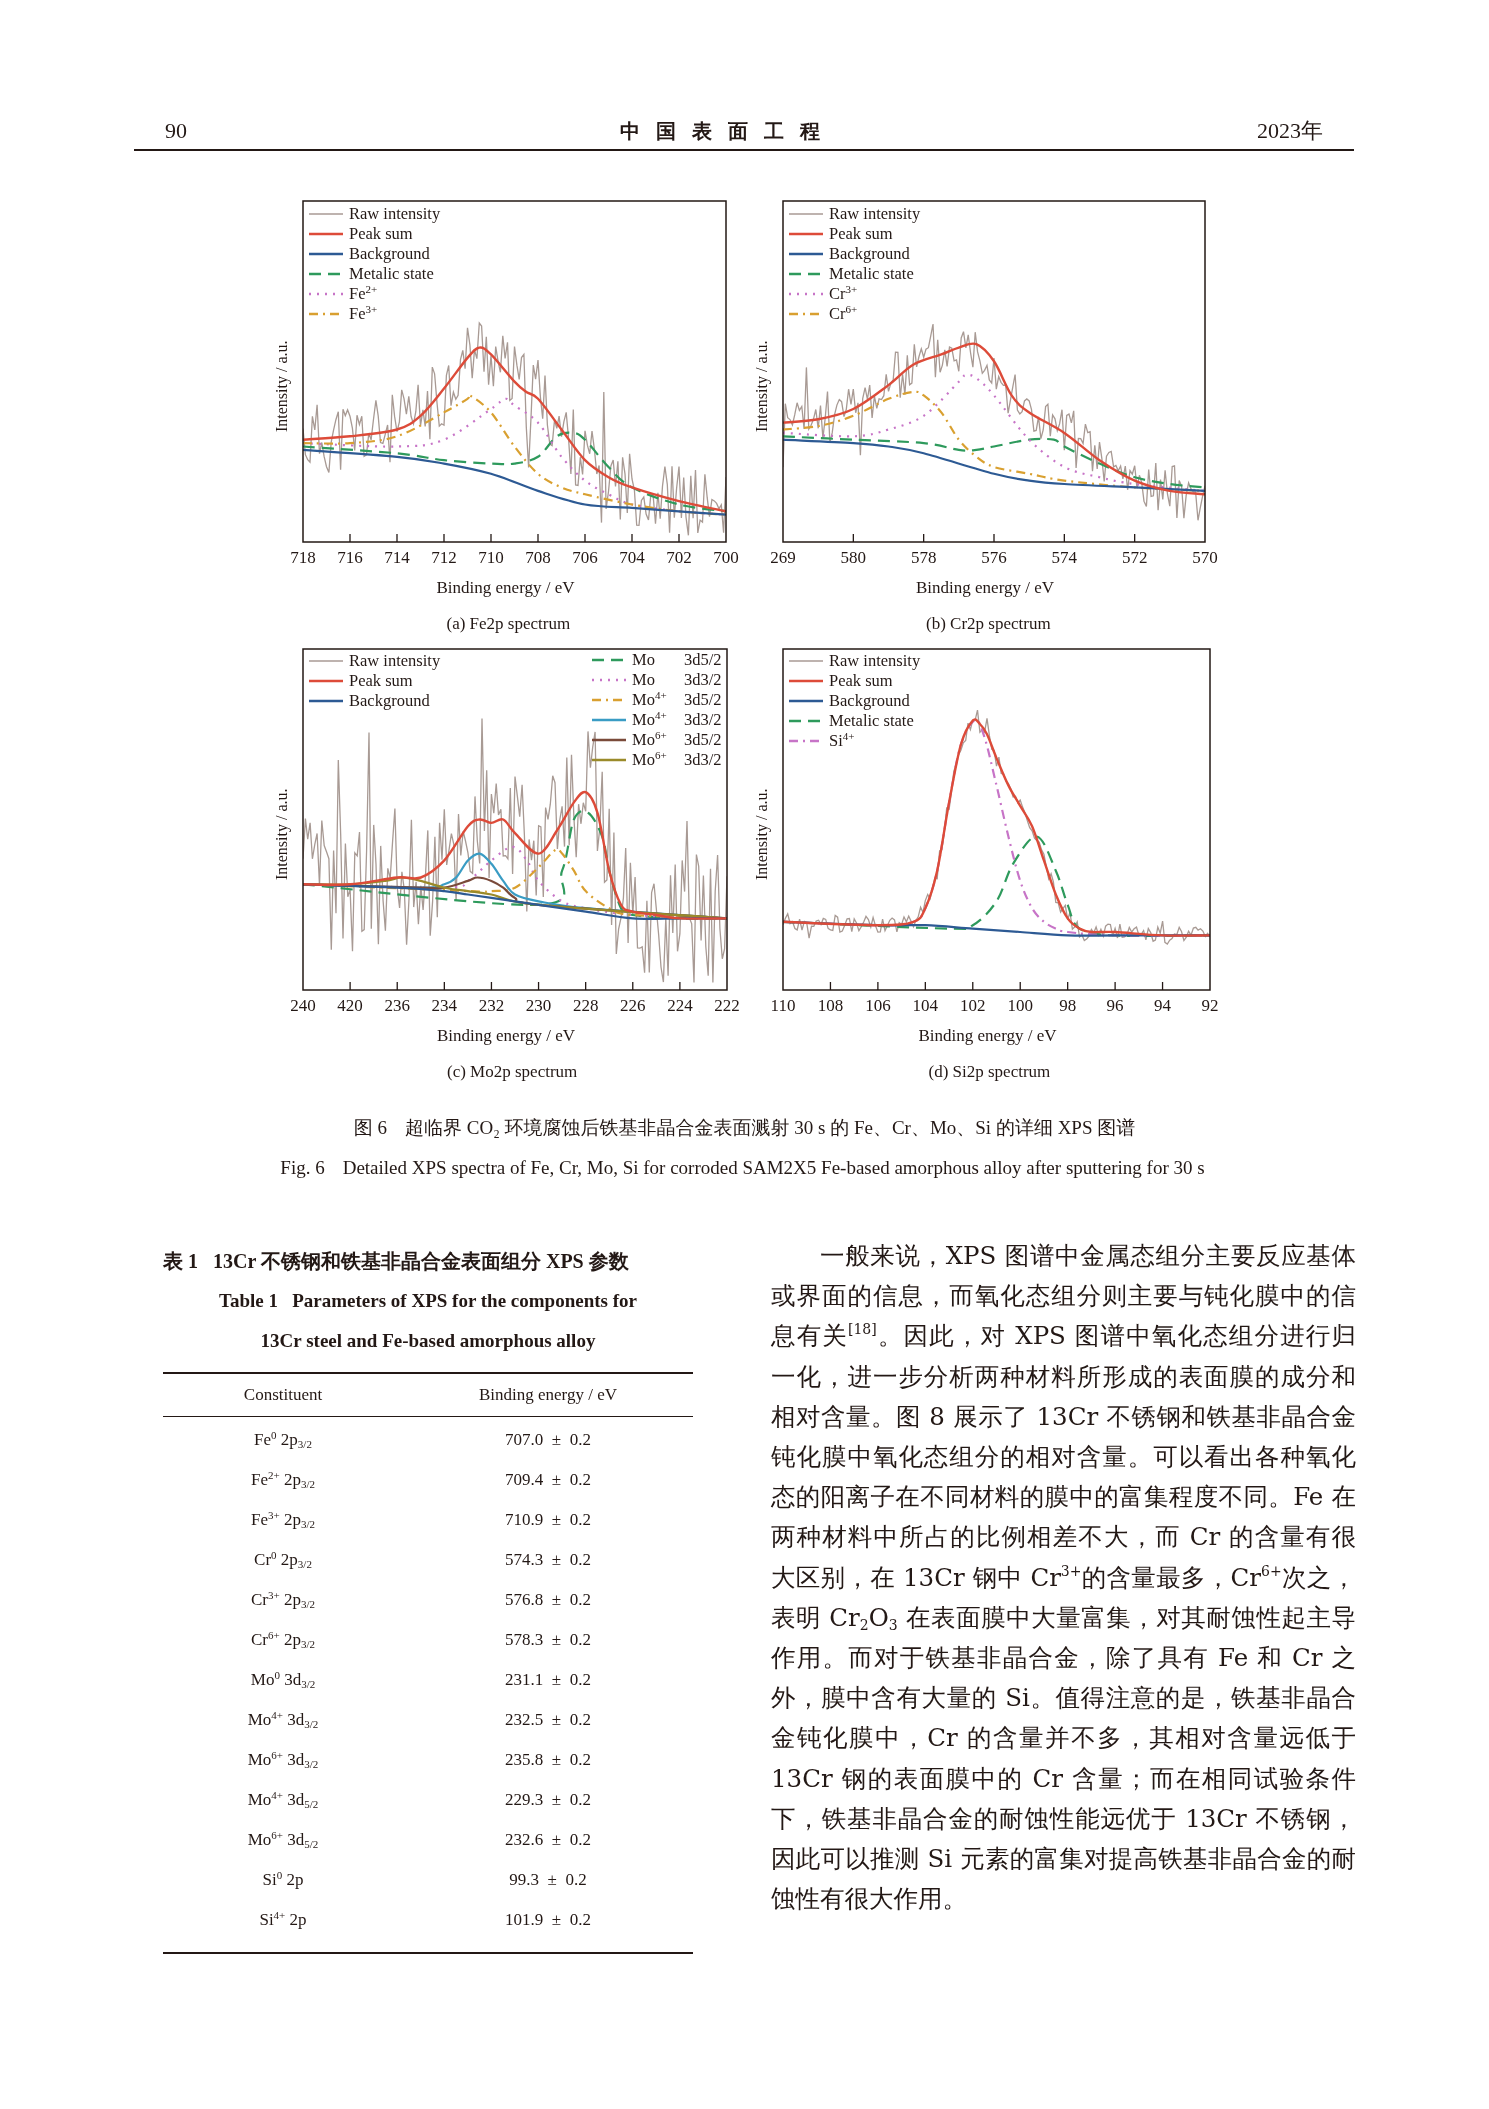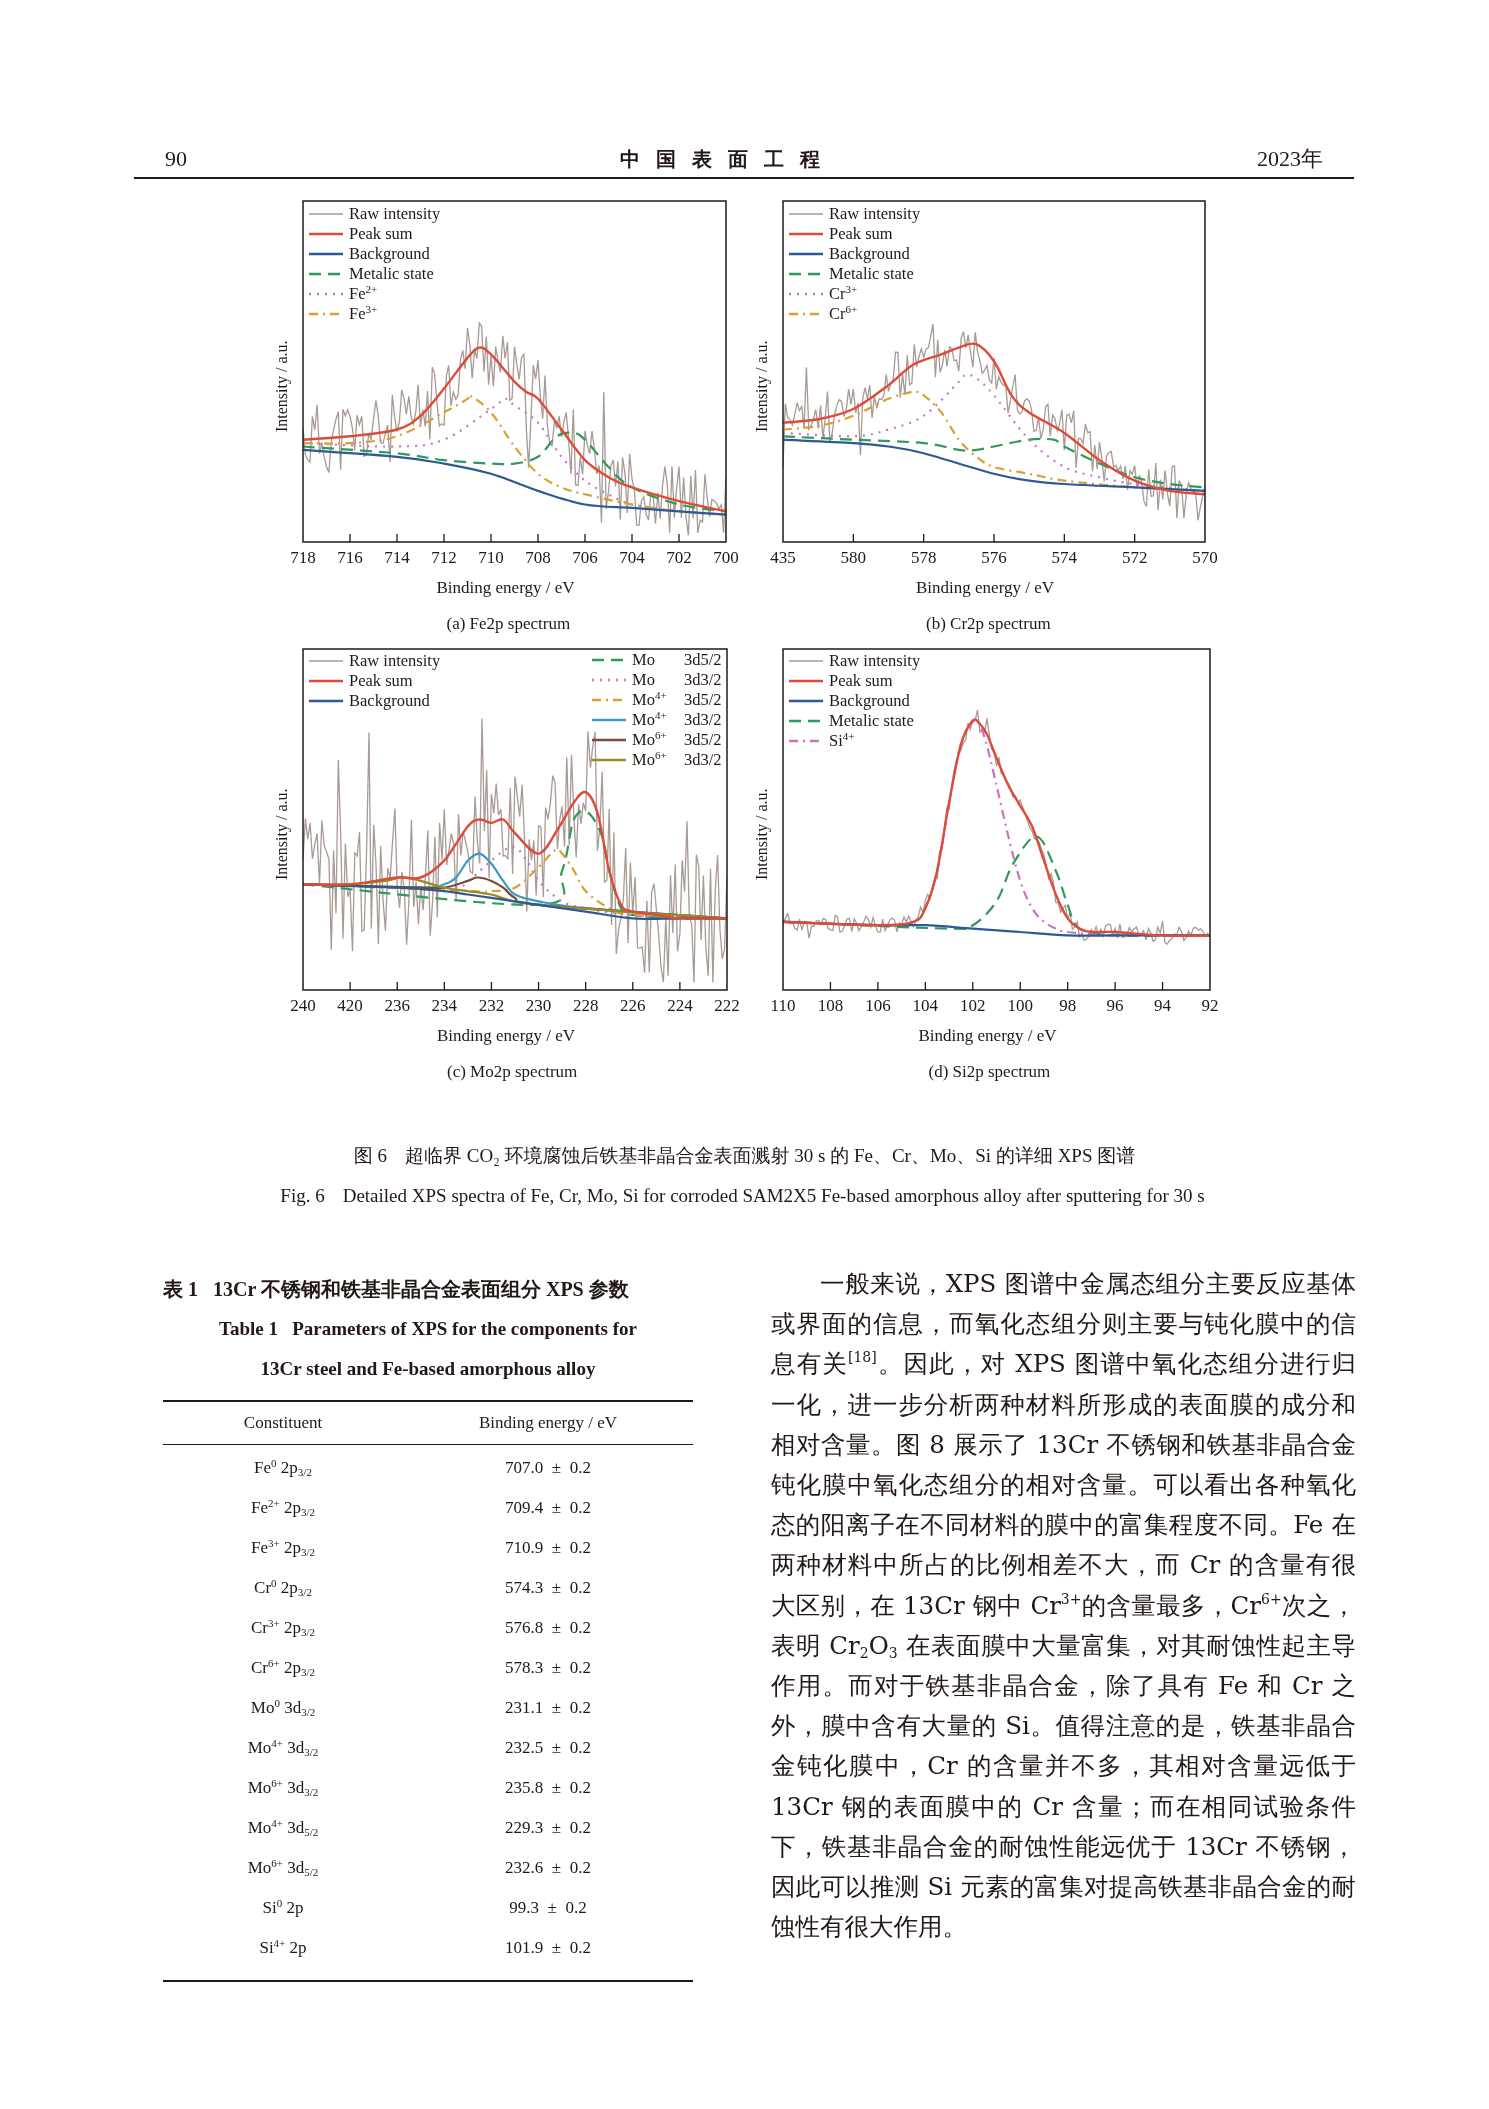--- a/index.html
+++ b/index.html
@@ -5,7 +5,7 @@
   html, body { margin:0; padding:0; background:#fff; }
   body { width:1489px; height:2109px; position:relative; overflow:hidden;
          font-family:"Liberation Serif","DejaVu Serif",serif; color:#231815; }
-  .abs { position:absolute;margin-top:28px; }
+  .abs { position:absolute; }
   .hdr-num { left:165px; top:118px; font-size:22px; }
   .hdr-journal { left:620px; top:118px; font-size:20px; font-weight:bold; letter-spacing:16px;
                  font-family:"DejaVu Sans",sans-serif; }

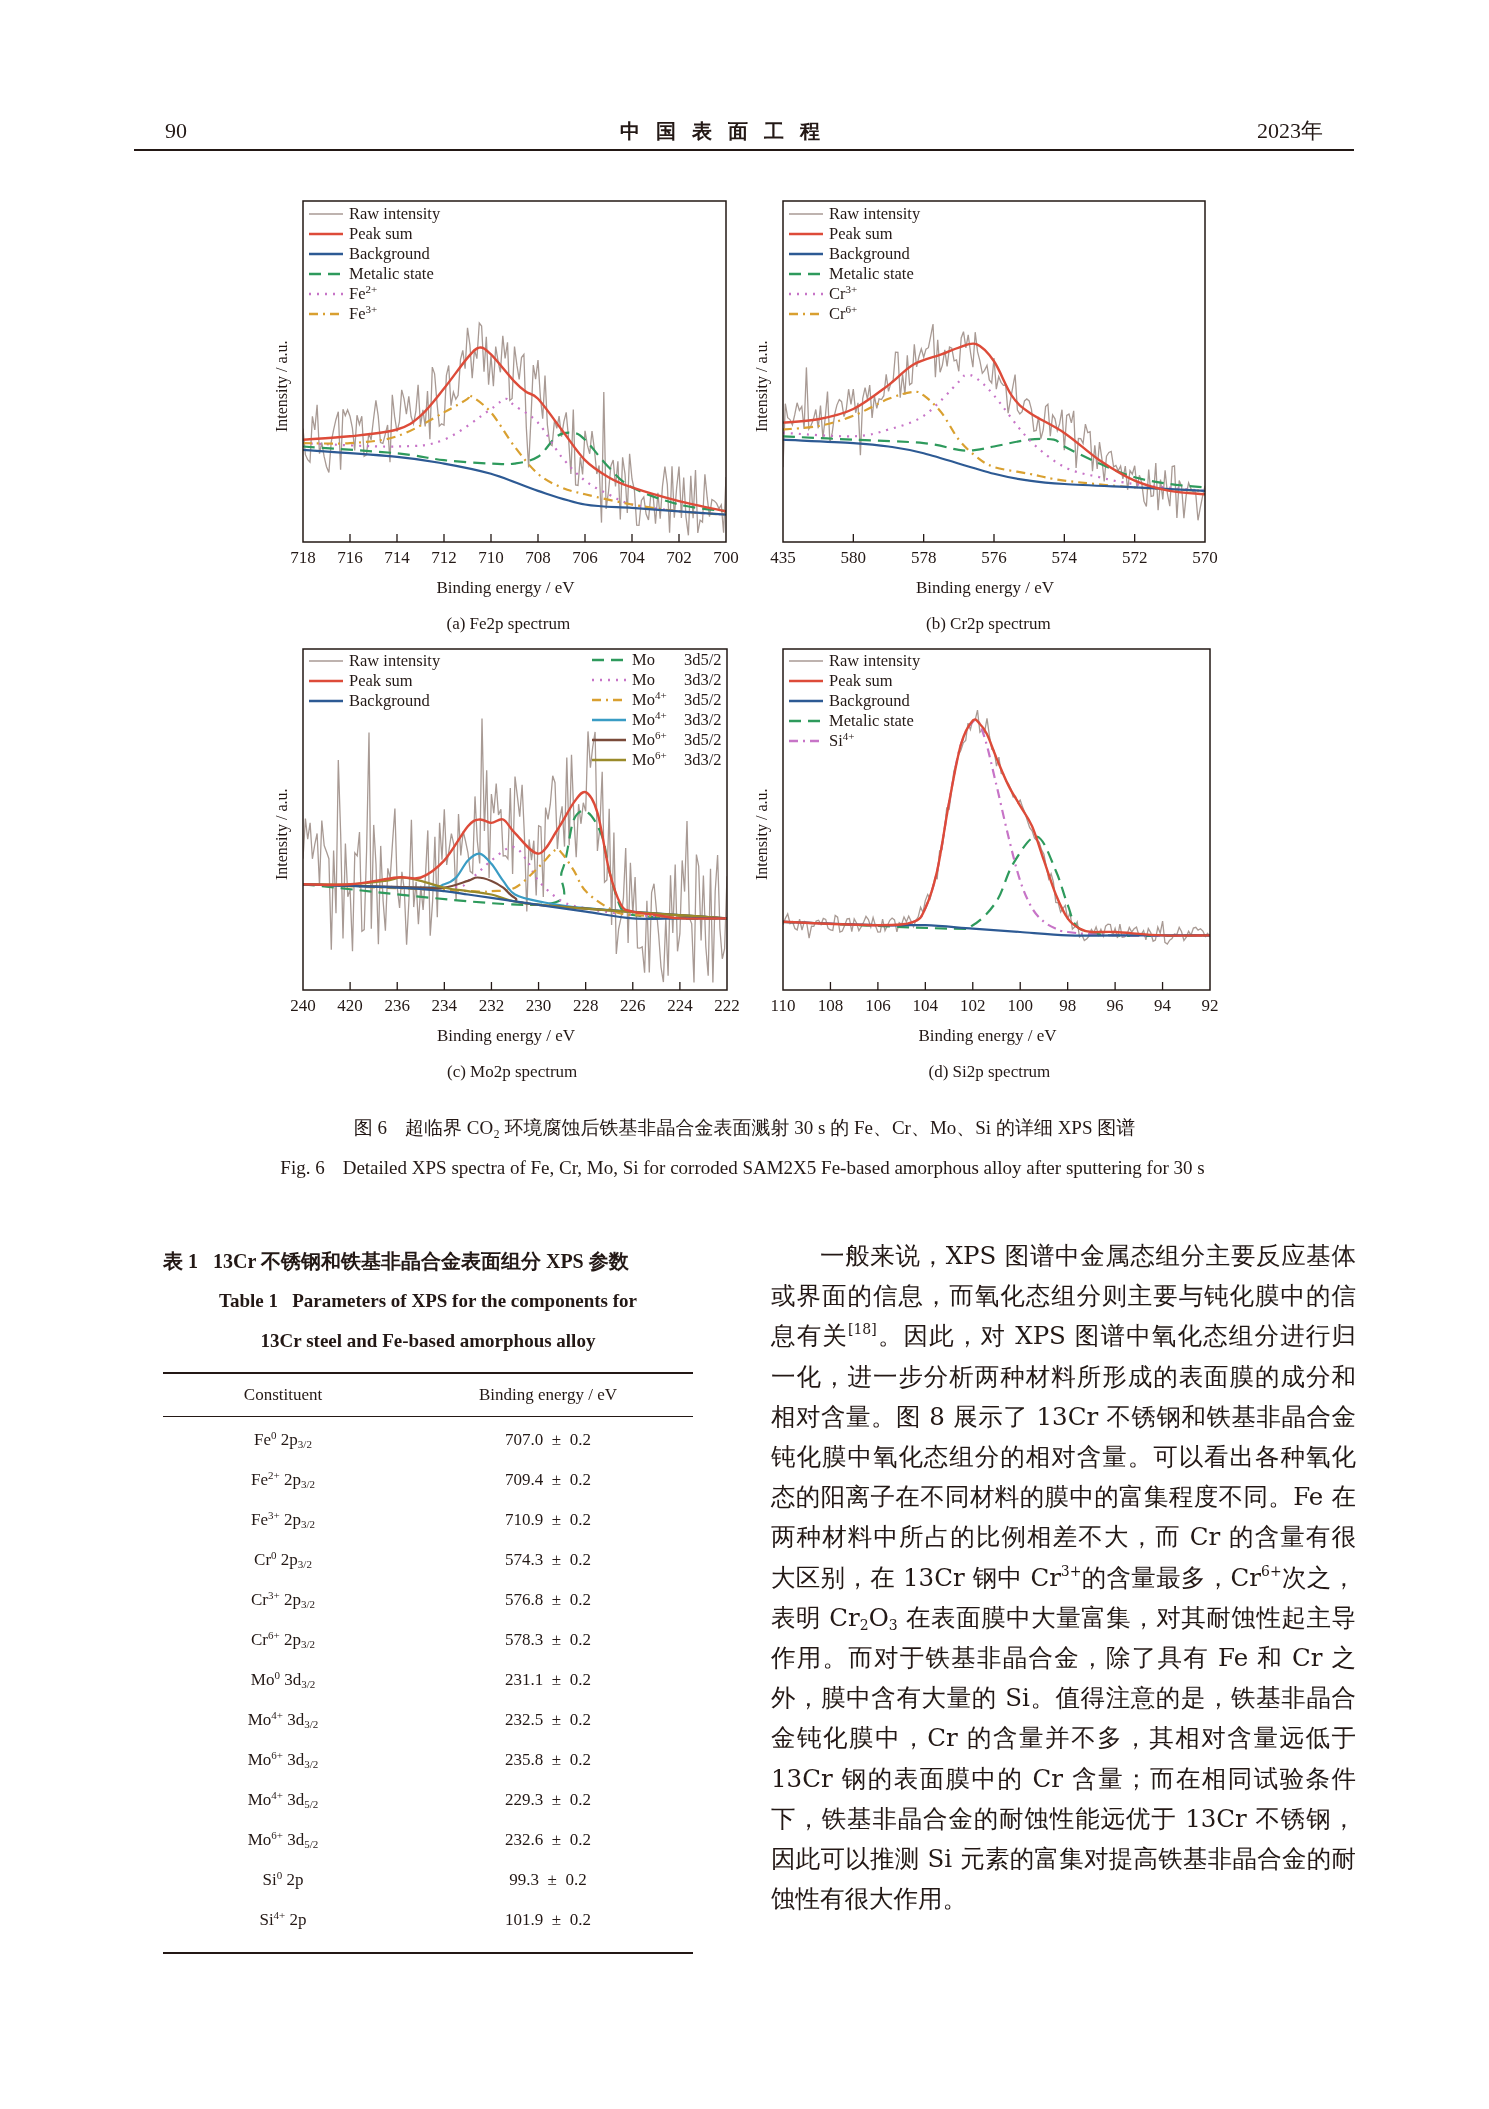--- a/index.html
+++ b/index.html
@@ -153,7 +153,7 @@
       <line x1="334.3333333333333" x2="334.3333333333333" y1="347" y2="339" stroke="#231815" stroke-width="1.3"></line>
       <line x1="404.6666666666667" x2="404.6666666666667" y1="347" y2="339" stroke="#231815" stroke-width="1.3"></line>
     </svg>
-    <div class="tick-label" style="left: 53px; top: 353px;">435</div>
+    <div class="tick-label" style="left: 53px; top: 353px;">269</div>
     <div class="tick-label" style="left: 123.333px; top: 353px;">580</div>
     <div class="tick-label" style="left: 193.667px; top: 353px;">578</div>
     <div class="tick-label" style="left: 264px; top: 353px;">576</div>

